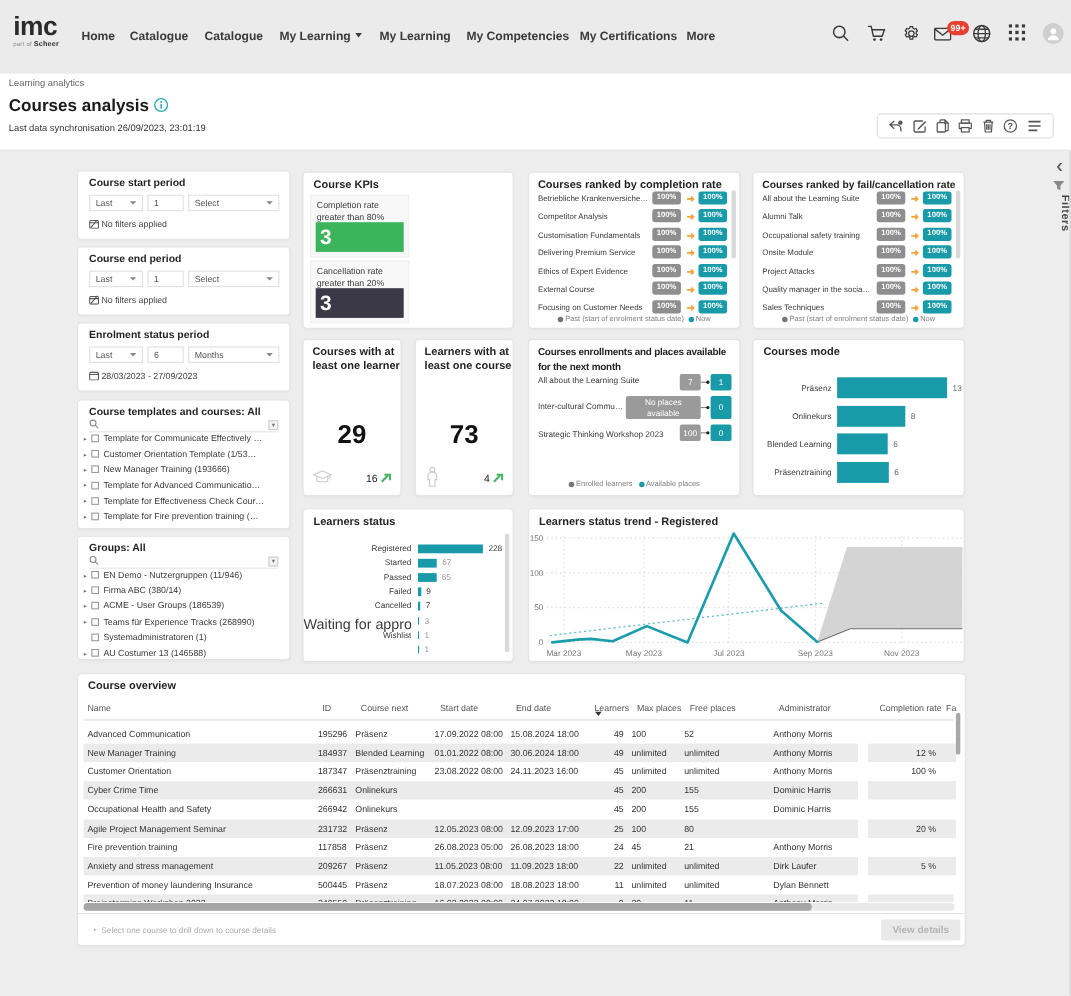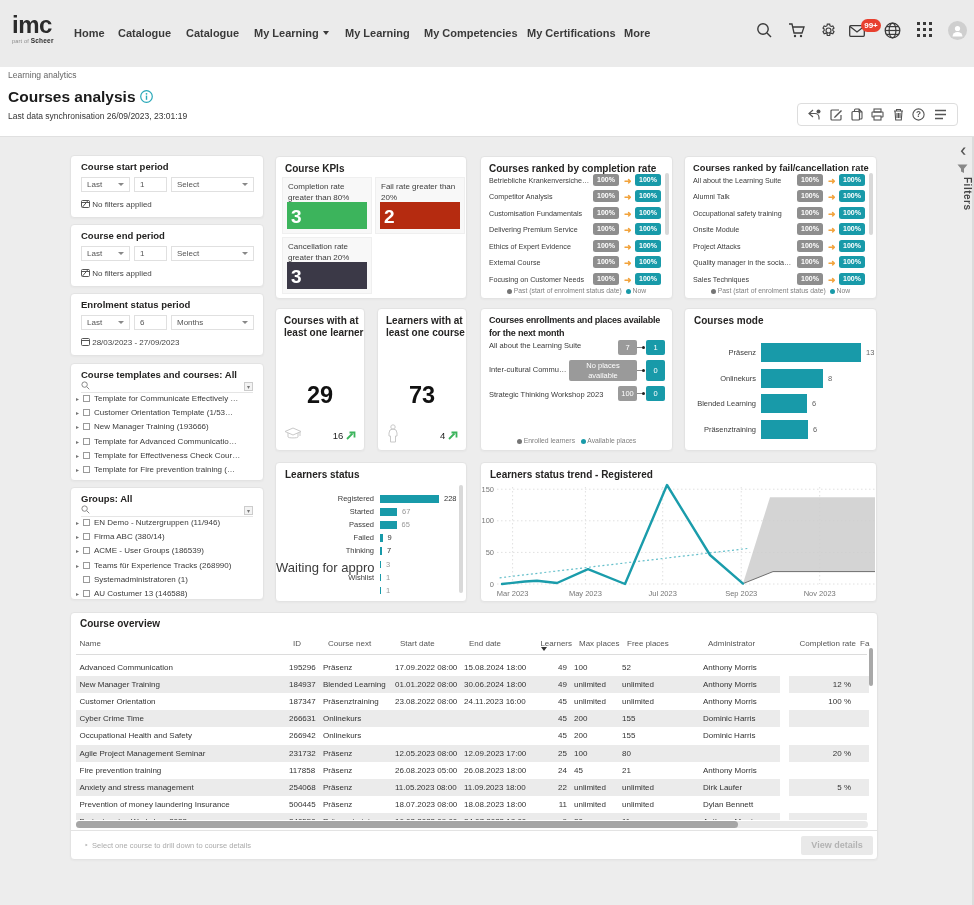--- a/index.html
+++ b/index.html
@@ -234,10 +234,6 @@
   <div class="kpitile" style="left:6px; top:20px; width:90px; height:57px;">
     <div class="lbl">Completion rate greater than 80%</div>
     <div class="kpibar" style="background:#3cb45c;">3</div>
-  </div>
-  <div class="kpitile" style="left:99px; top:20px; width:90px; height:57px;">
-    <div class="lbl">Fail rate greater than 20%</div>
-    <div class="kpibar" style="background:#b52b10;">2</div>
   </div>
   <div class="kpitile" style="left:6px; top:80px; width:90px; height:57px;">
     <div class="lbl">Cancellation rate greater than 20%</div>

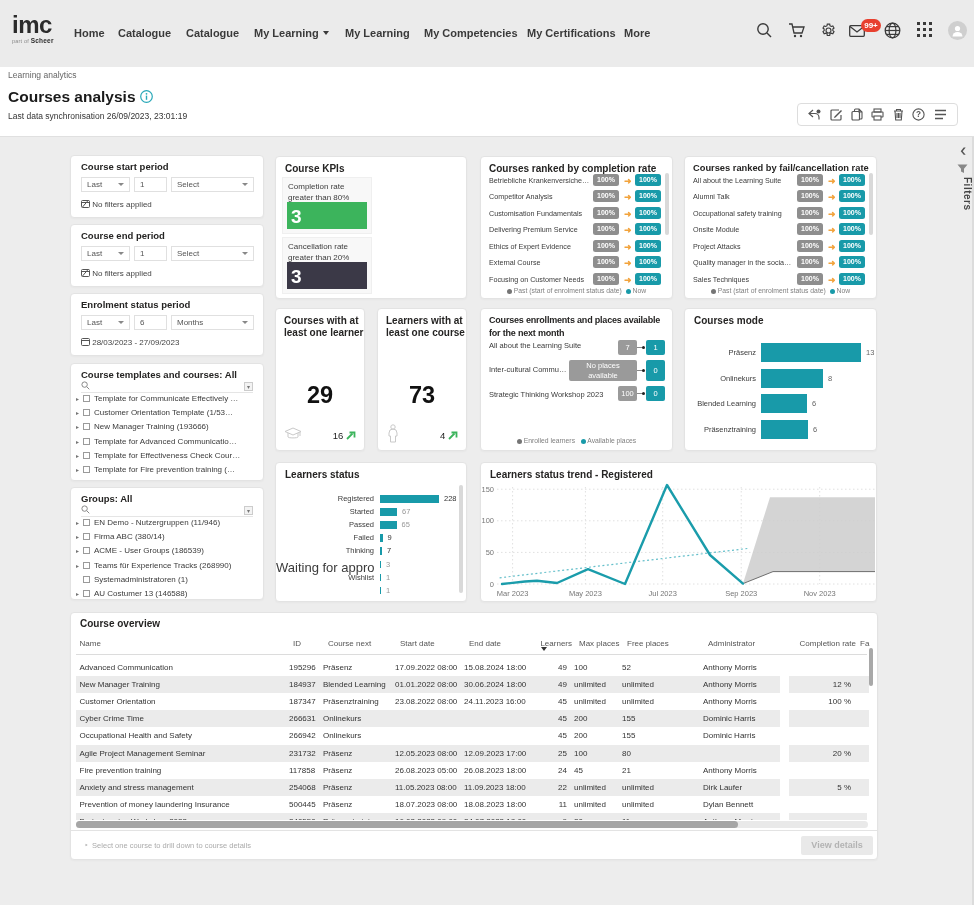--- a/index.html
+++ b/index.html
@@ -415,7 +415,7 @@
   <div style="position:absolute; left:0px; top:70.3px; width:98px; text-align:right; font-size:7.5px; color:#3b3b3b; white-space:nowrap; overflow:hidden;">Failed</div>
   <div style="position:absolute; left:104px; top:71.3px; width:2.5px; height:7.5px; background:#189aa9;"></div>
   <div style="position:absolute; left:111.5px; top:70.3px; font-size:7.5px; color:#333;">9</div>
-  <div style="position:absolute; left:0px; top:83.4px; width:98px; text-align:right; font-size:7.5px; color:#3b3b3b; white-space:nowrap; overflow:hidden;">Thinking</div>
+  <div style="position:absolute; left:0px; top:83.4px; width:98px; text-align:right; font-size:7.5px; color:#3b3b3b; white-space:nowrap; overflow:hidden;">Cancelled</div>
   <div style="position:absolute; left:104px; top:84.4px; width:2px; height:7.5px; background:#189aa9;"></div>
   <div style="position:absolute; left:111.0px; top:83.4px; font-size:7.5px; color:#333;">7</div>
   <div style="position:absolute; left:0px; top:96.5px; width:98px; text-align:right; font-size:13px; color:#3b3b3b; white-space:nowrap; overflow:hidden;">Waiting for approval</div>

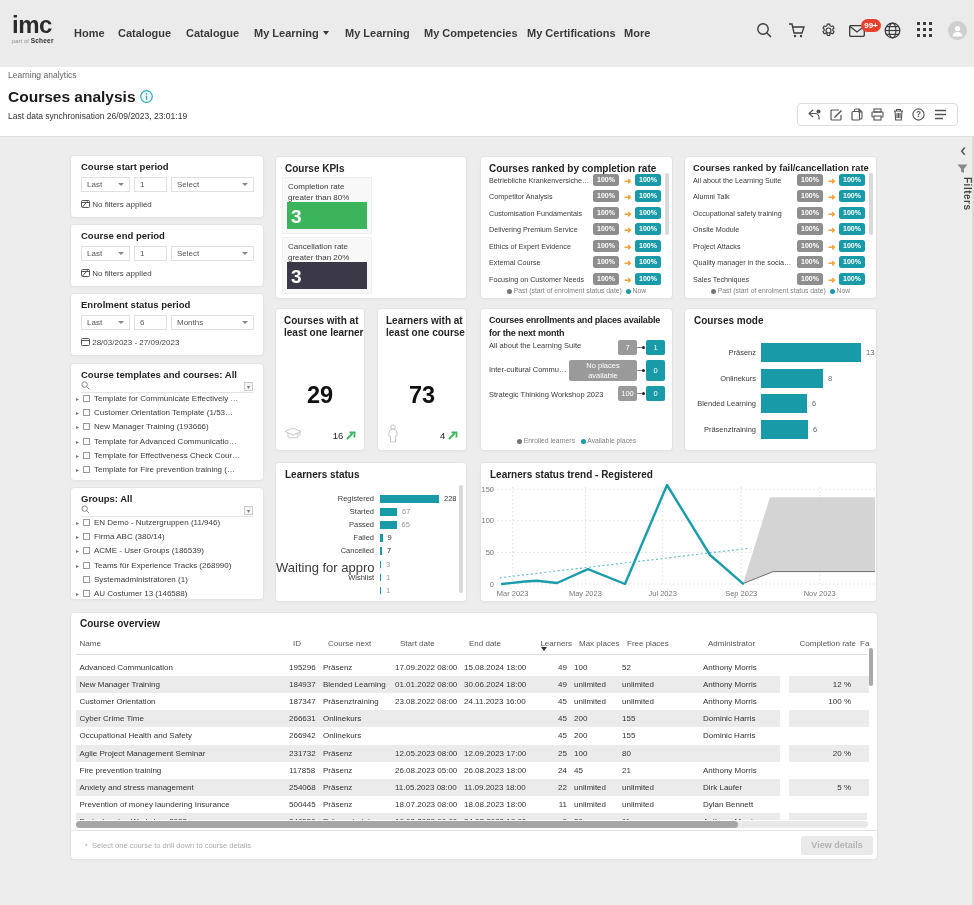--- a/index.html
+++ b/index.html
@@ -582,7 +582,7 @@
       <span style="position:absolute; left:5px; top:0; width:704px; height:17.2px; background:#ebebeb;"></span>
       <span style="position:absolute; left:717.5px; top:0; width:80px; height:17.2px; background:#ebebeb;"></span>
       <span class="tc" style="left:8.5px;">Anxiety and stress management</span>
-      <span class="tc" style="left:218px;">254068</span>
+      <span class="tc" style="left:218px;">209267</span>
       <span class="tc" style="left:252px;">Präsenz</span>
       <span class="tc" style="left:324px;">11.05.2023 08:00</span>
       <span class="tc" style="left:393px;">11.09.2023 18:00</span>

